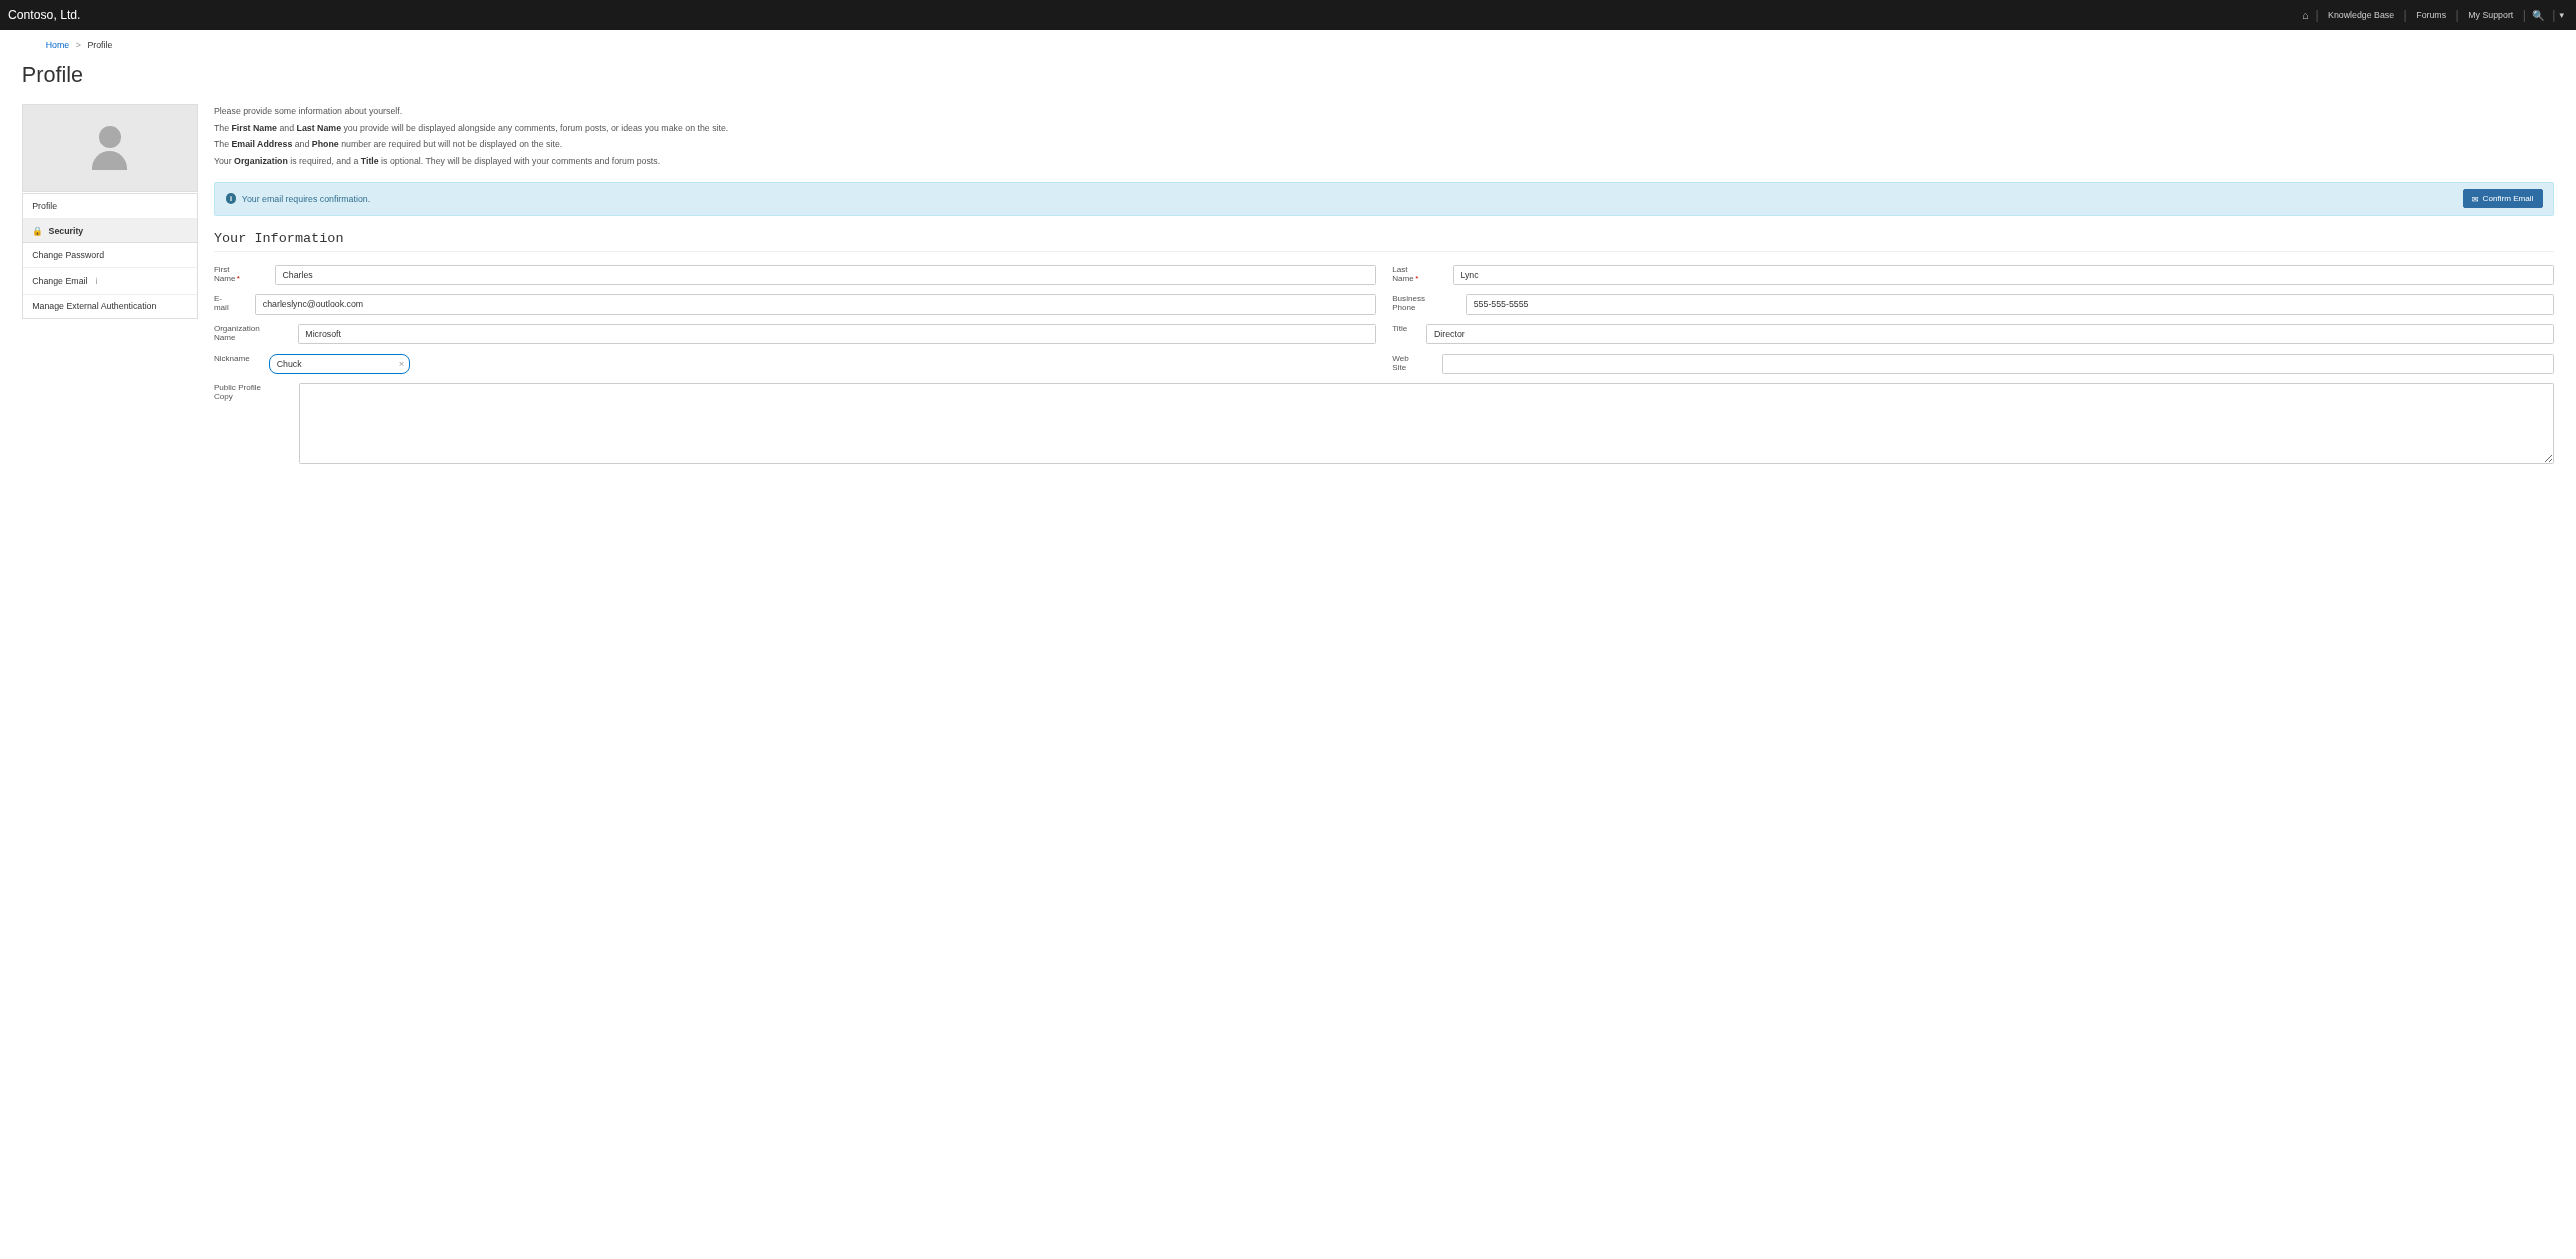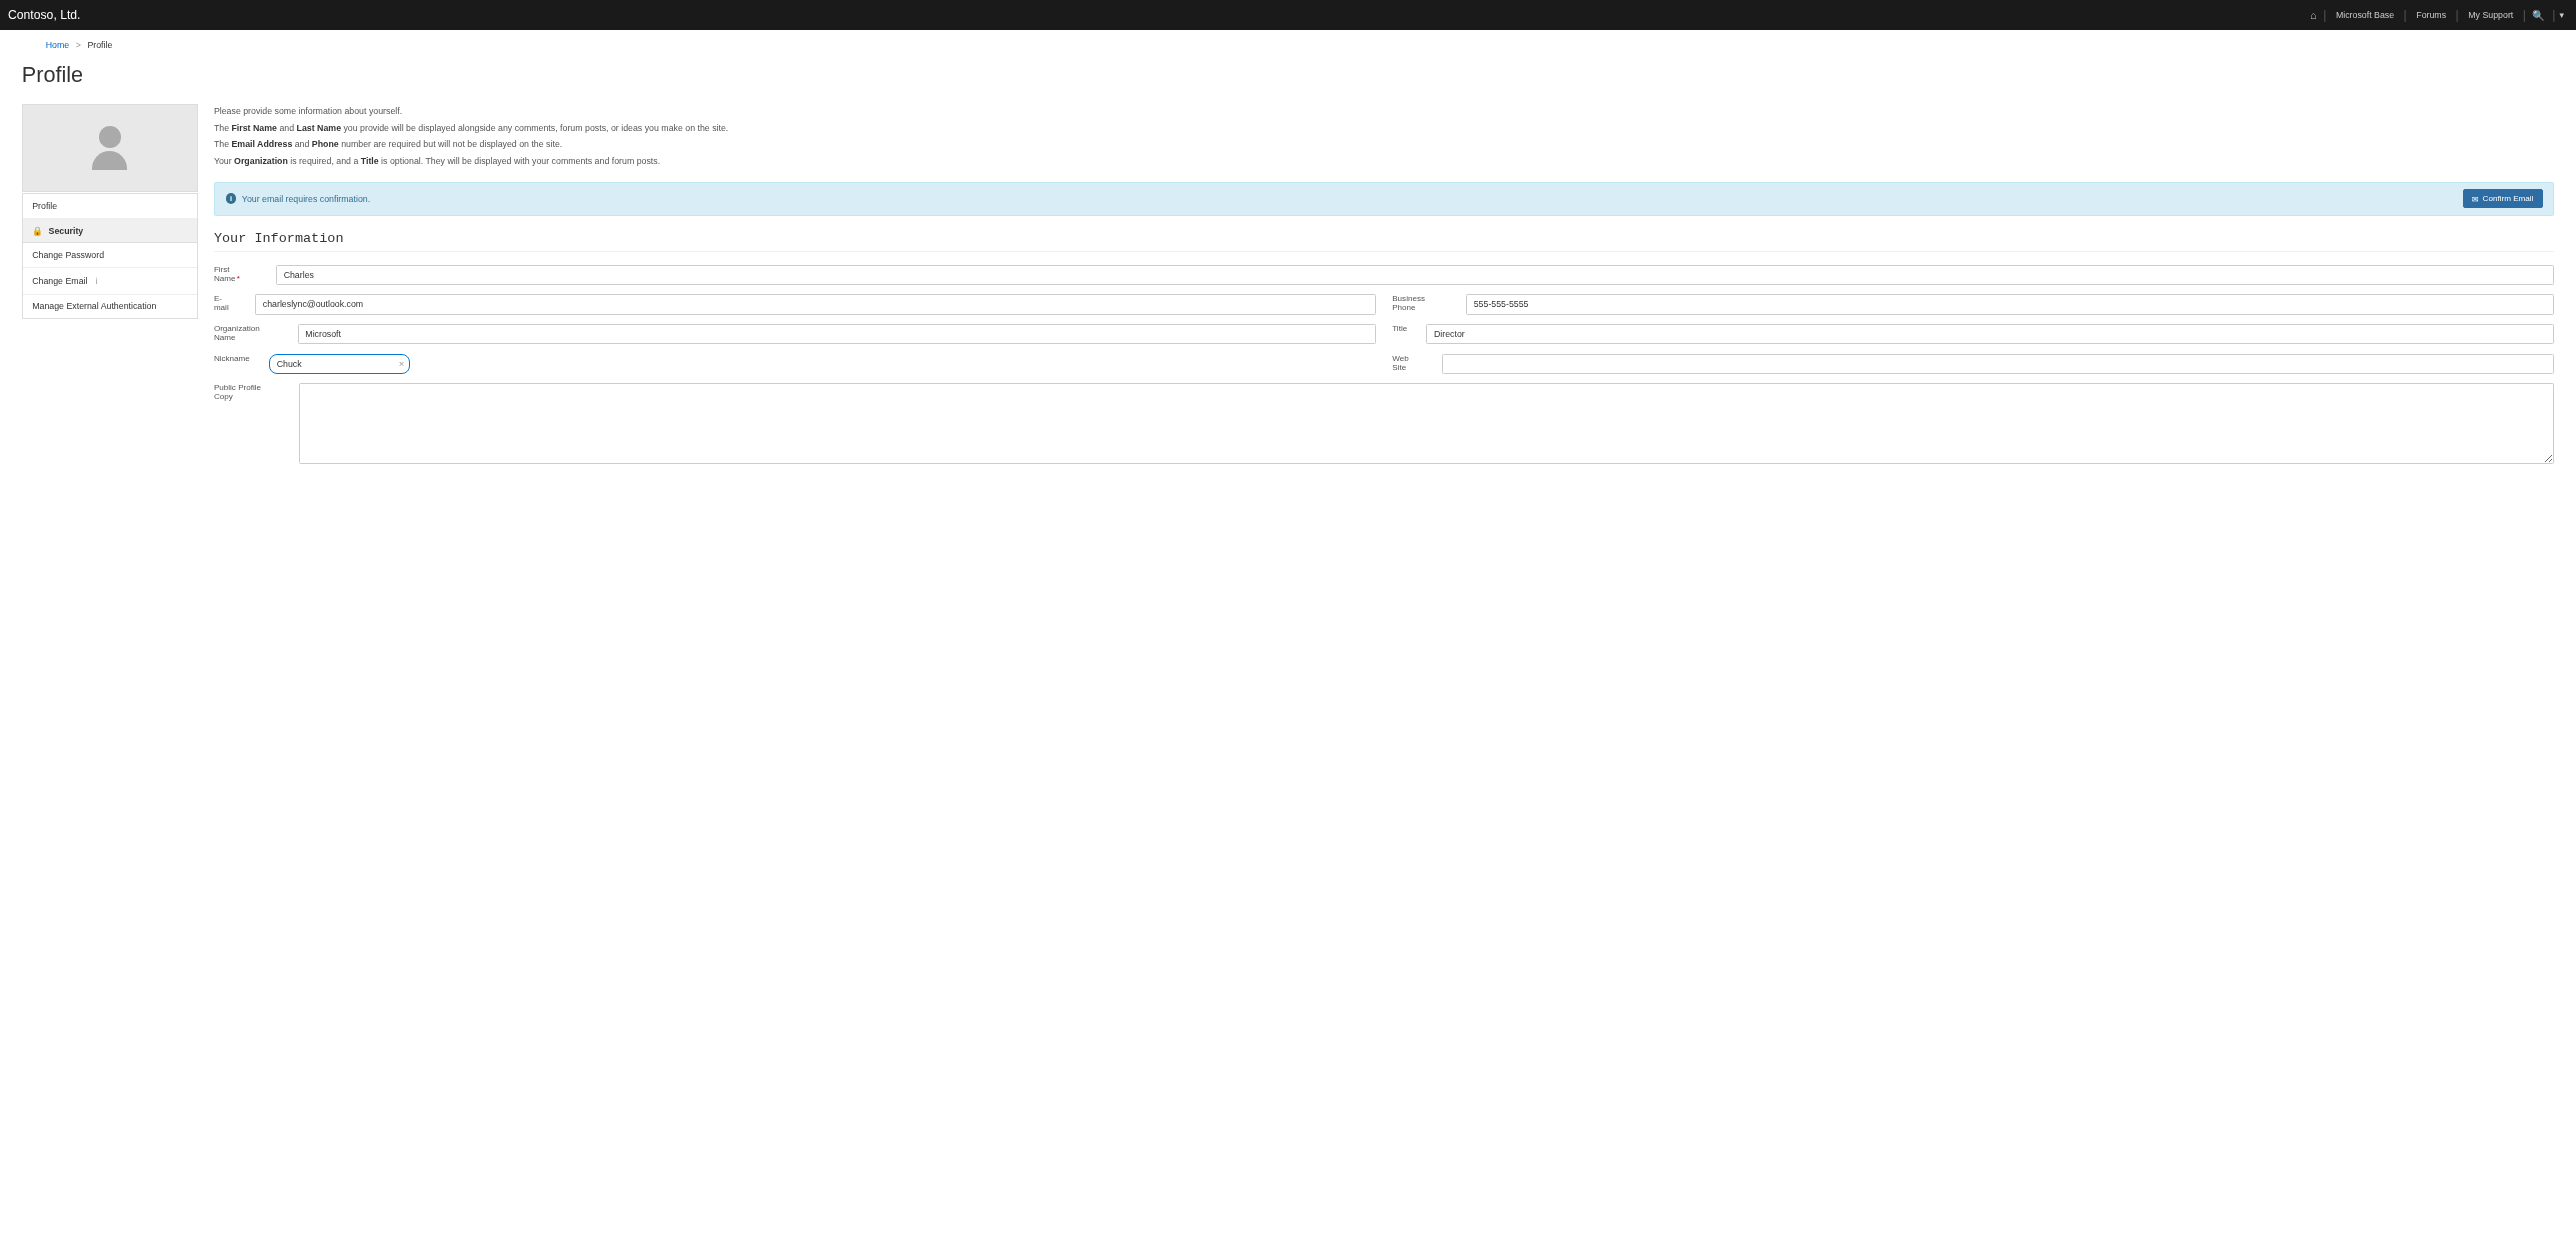--- a/index.html
+++ b/index.html
@@ -285,7 +285,7 @@
   <div class="nav-links">
     <span class="home-icon">⌂</span>
     <span class="nav-sep">|</span>
-    <a>Microsoft Base</a>
+    <a>Knowledge Base</a>
     <span class="nav-sep">|</span>
     <a>Forums</a>
     <span class="nav-sep">|</span>

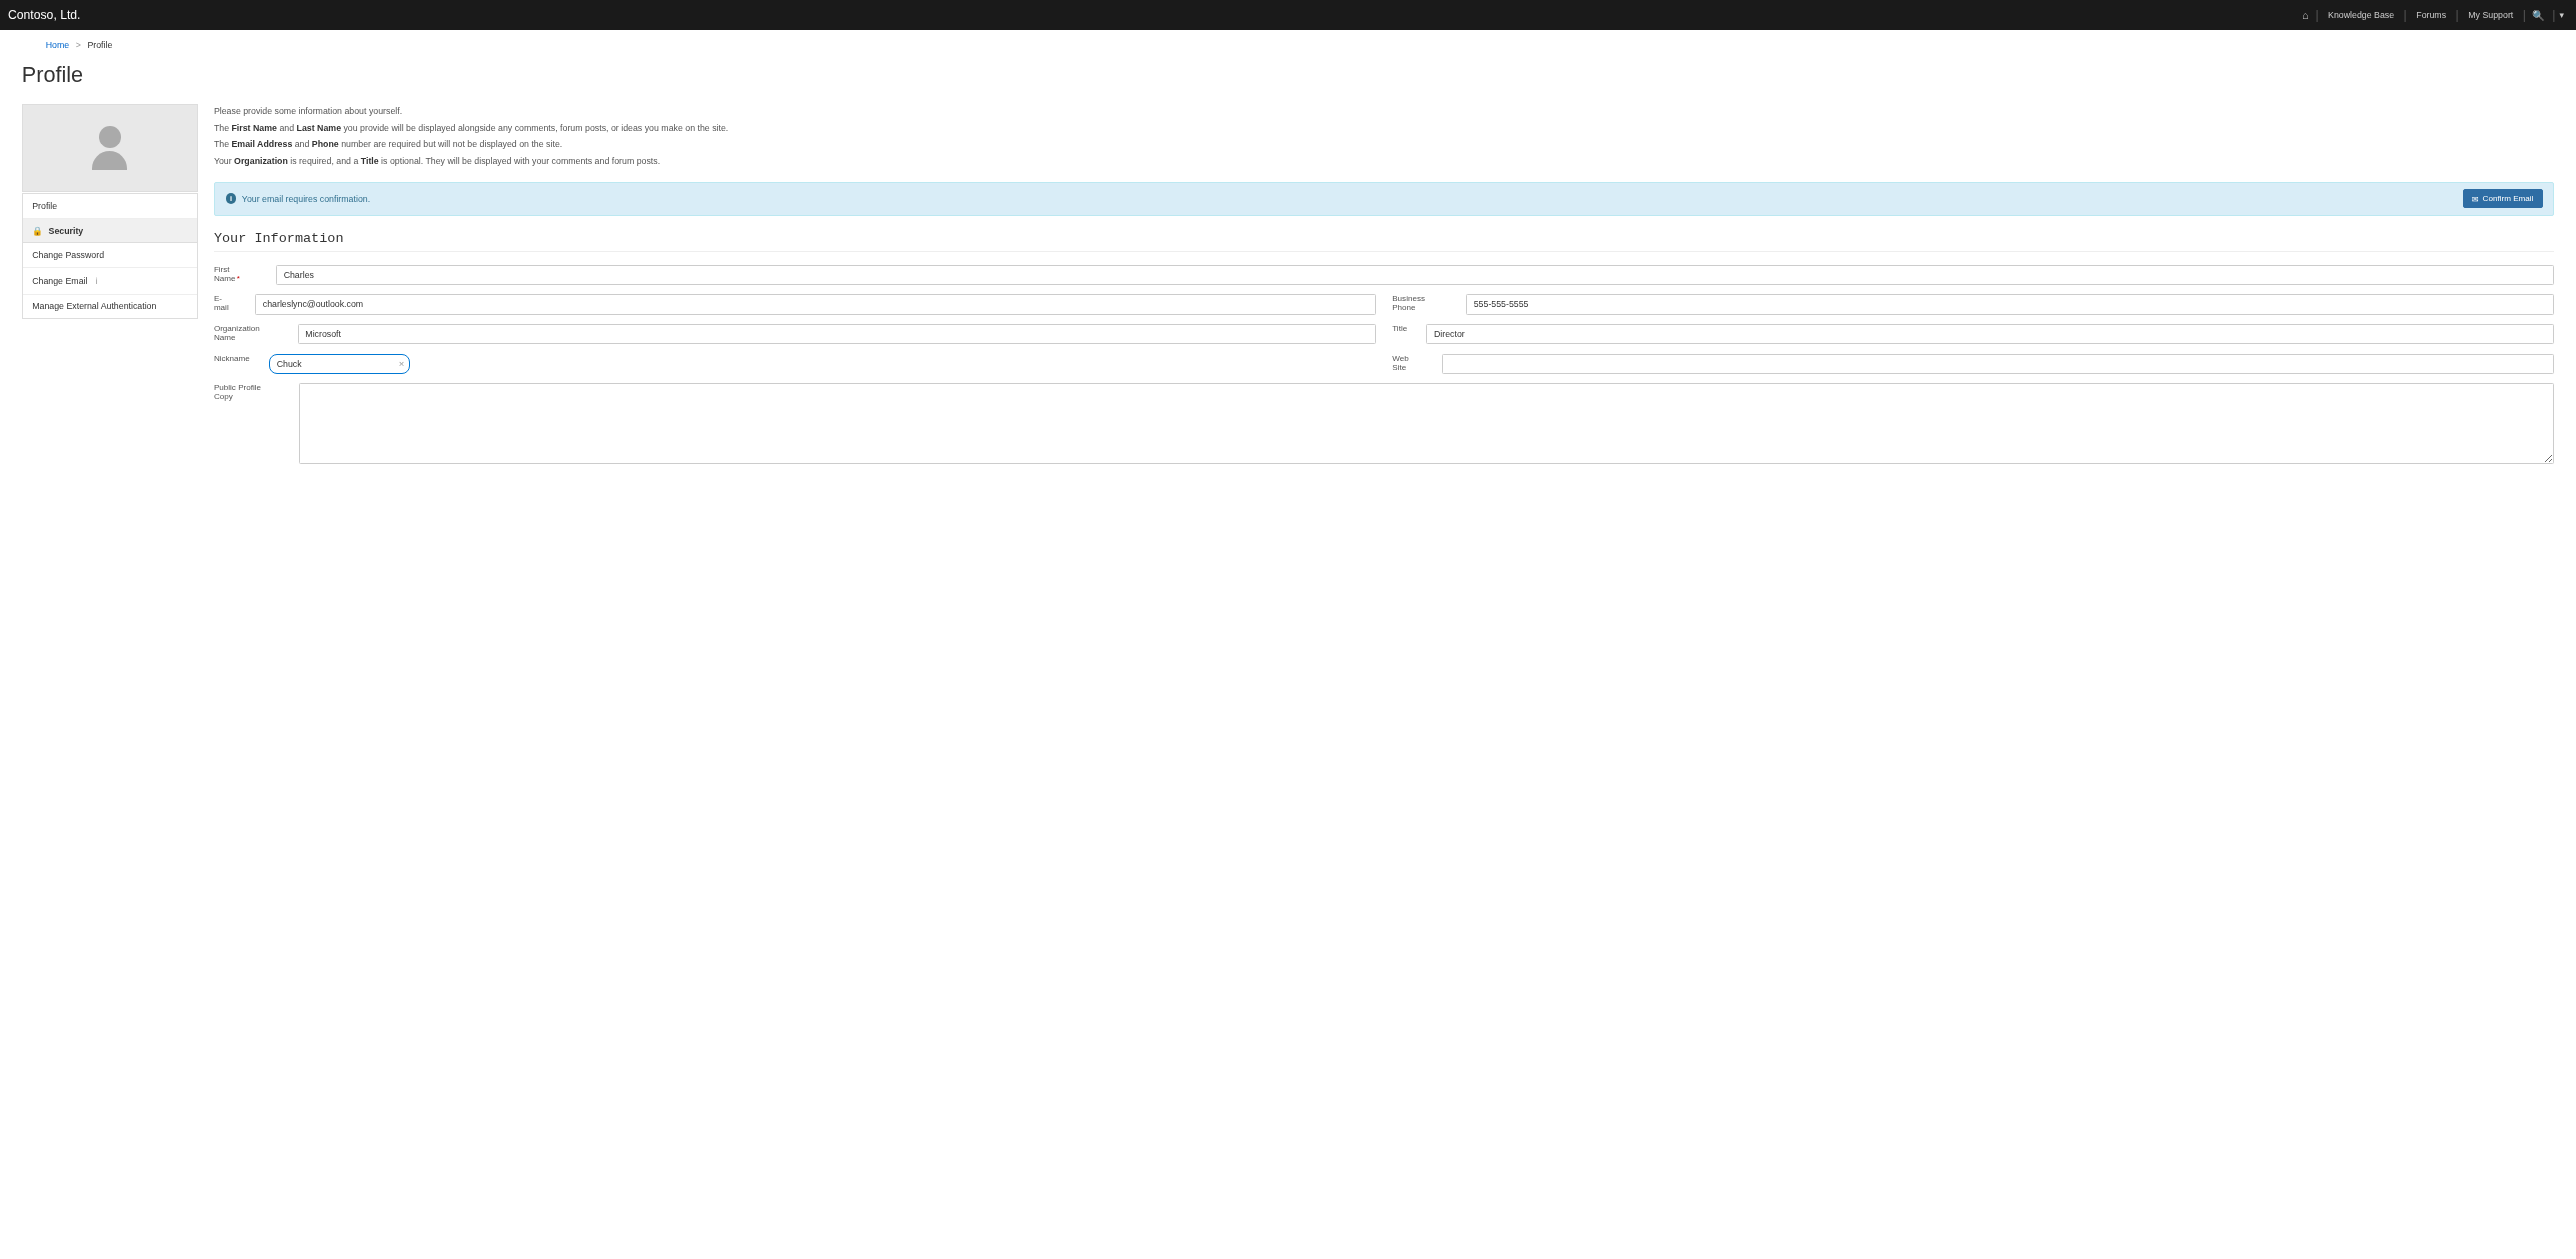--- a/index.html
+++ b/index.html
@@ -375,6 +375,12 @@
           </label>
           <input type="text" class="form-input" value="Charles" style="">
         </div>
+        <div class="form-group">
+          <label class="form-label">
+            <span>Last Name</span><span class="required">*</span>
+          </label>
+          <input type="text" class="form-input" value="Lync" style="">
+        </div>
       </div>
 
       <div class="form-row">

